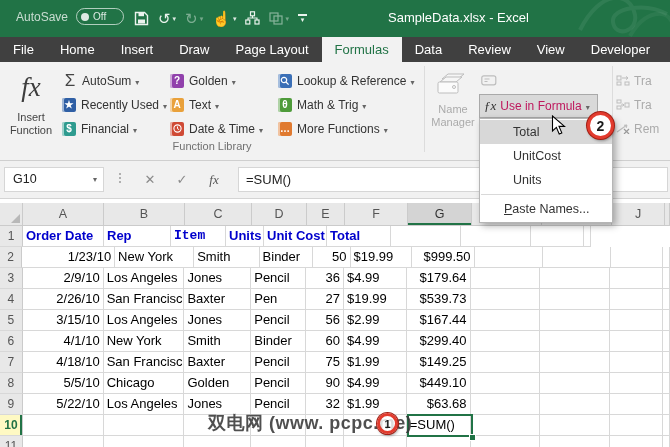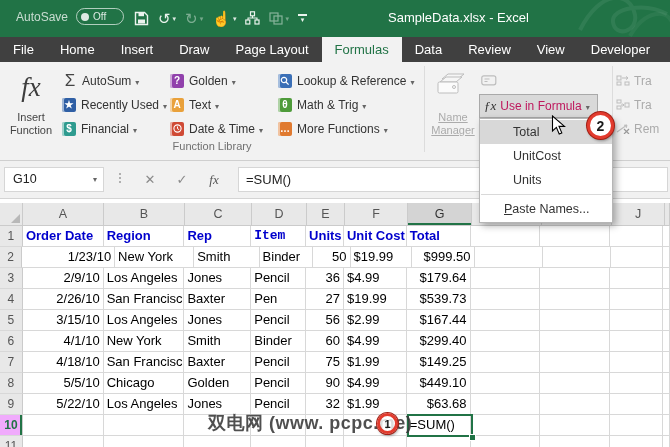--- a/index.html
+++ b/index.html
@@ -37,7 +37,7 @@
   .grouplbl{position:absolute;left:0;top:78px;width:424px;text-align:center;font-size:11px;color:#707070;}
   .vsep{position:absolute;top:4px;width:1px;height:86px;background:#dcdcdc;}
   .namemgr{position:absolute;left:426px;top:8px;width:54px;text-align:center;color:#ababab;}
-  .namemgr .lbl{font-size:11px;line-height:13px;margin-top:11px;text-decoration:underline;}
+  .namemgr .lbl{font-size:11px;line-height:13px;margin-top:3px;}
   .dn-row{position:absolute;left:481px;top:7px;height:22px;display:flex;align-items:center;white-space:nowrap;color:#ababab;}
   .dn-row .rlbl{color:#ababab;}
   .dn-caret::after{content:"▾";font-size:8px;color:#c4c4c4;margin-left:14px;}

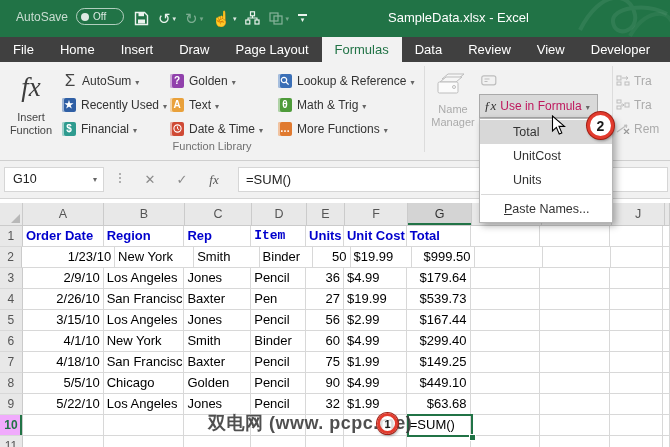--- a/index.html
+++ b/index.html
@@ -326,7 +326,6 @@
         <div class="grow">
           <div class="rh">1</div>
           <div class="cell hd" style="width: 81px;">Order Date</div>
-          <div class="cell hd" style="width: 81px;">Region</div>
           <div class="cell hd" style="width: 67px;">Rep</div>
           <div class="cell hd" style="width: 55px; font-family: Liberation Mono, monospace;">Item</div>
           <div class="cell hd" style="width: 38px;">Units</div>

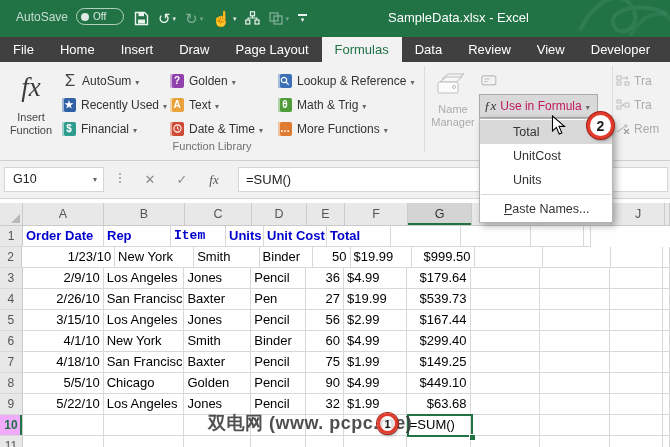--- a/index.html
+++ b/index.html
@@ -85,7 +85,7 @@
   .grow{display:flex;height:21px;}
   .rh{box-sizing:border-box;width:23px;height:21px;line-height:20px;text-align:center;background:#e8e8e8;
       border-right:1px solid #cbcbcb;border-bottom:1px solid #d8d8d8;font-size:12px;color:#555;}
-  .rh.sel{background:#f0abfc;color:#217346;font-weight:bold;box-shadow:inset -2px 0 0 #217346;}
+  .rh.sel{background:#fef9c3;color:#217346;font-weight:bold;box-shadow:inset -2px 0 0 #217346;}
   .cell{box-sizing:border-box;height:21px;line-height:20px;border-right:1px solid #d8d8d8;border-bottom:1px solid #d8d8d8;
         font-size:13px;color:#000;padding:0 3px;overflow:hidden;white-space:nowrap;}
   .cell.hd{color:#0000cc;font-weight:bold;}

